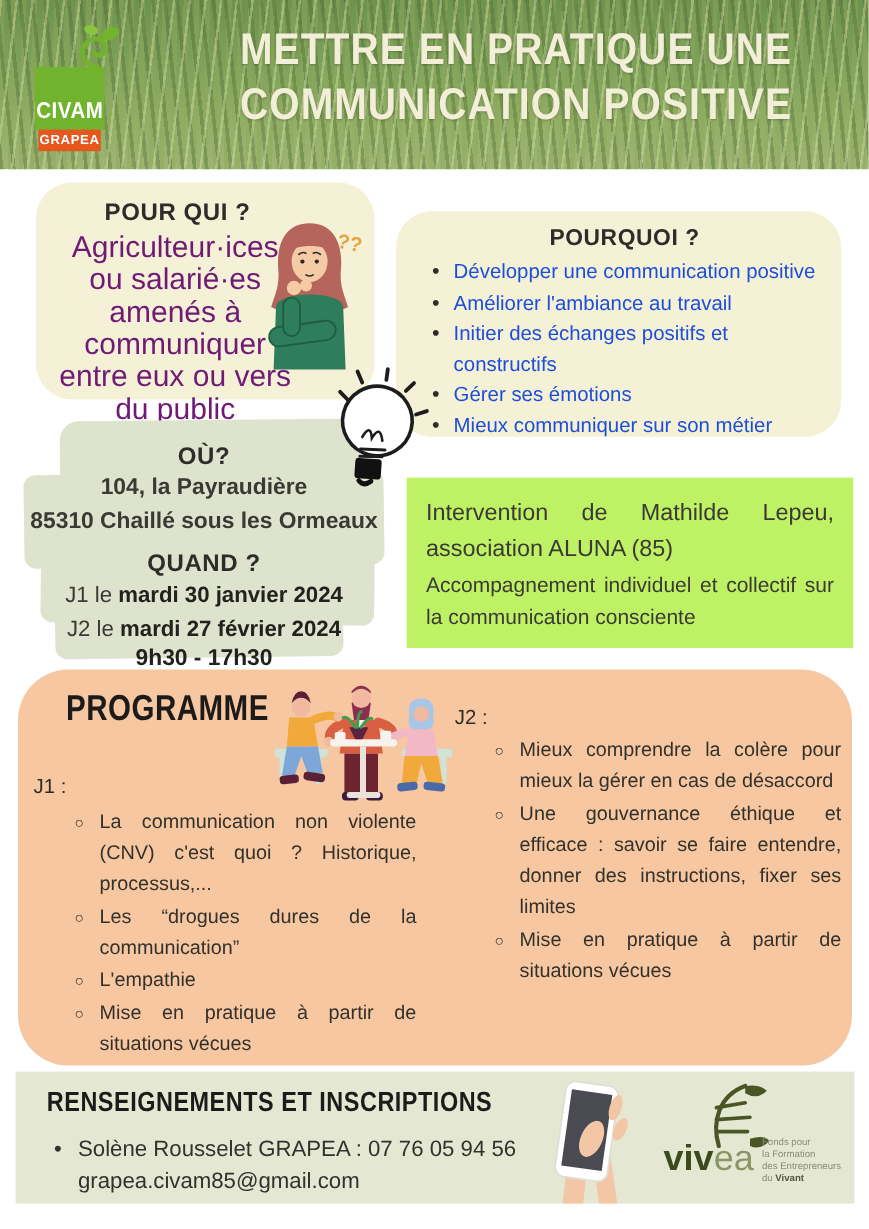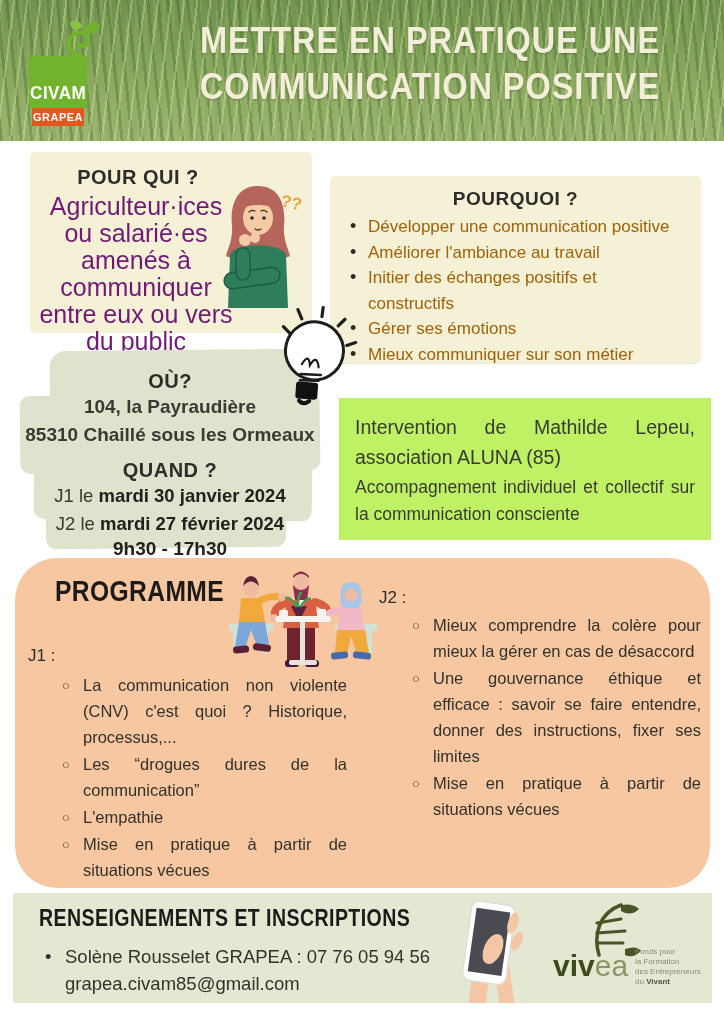--- a/index.html
+++ b/index.html
@@ -36,7 +36,7 @@
   .logo-orange span { color:#ffffff; font-weight:700; font-size:11px; letter-spacing:0.5px; }
 
   
-  .cream-box { position:absolute; background:#f4f1d7; border-radius:5px; }
+  .cream-box { position:absolute; background:#f4f1d7; border-radius:30px;padding-left:10px; }
   .pourqui { left:30px; top:152px; width:282px; height:181px; }
   .pourqui-title { font-weight:700; font-size:20px; color:#2e2c28; text-align:center; width:180px; margin:14px 0 4px 18px; letter-spacing:0.5px; }
   .pourqui-body { width:196px; margin-left:8px; text-align:center; font-size:25px; line-height:27px; color:#701a75; }

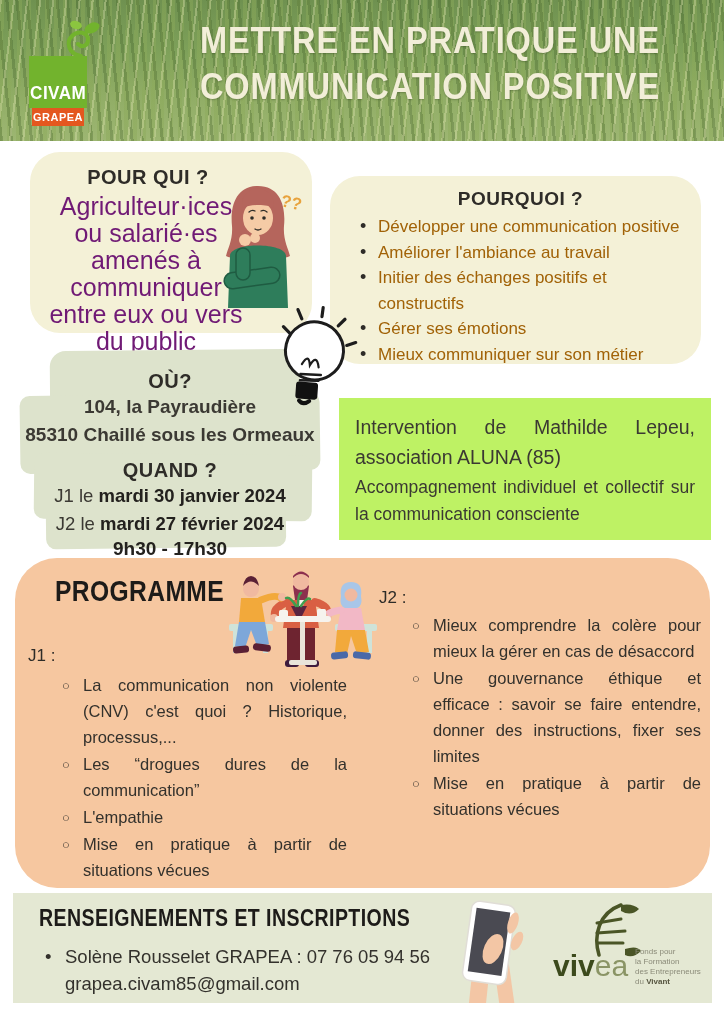--- a/index.html
+++ b/index.html
@@ -45,7 +45,7 @@
   .pourquoi { left:330px; top:176px; width:371px; height:188px; }
   .pourquoi-title { font-weight:700; font-size:19px; color:#2e2c28; text-align:center; margin-top:12px; letter-spacing:0.5px; }
   .pourquoi-list { list-style:none; margin:4px 14px 0 38px; }
-  .pourquoi-list li { position:relative; font-size:17px; line-height:25.5px; color:#a16207; }
+  .pourquoi-list li { position:relative; font-size:17px; line-height:25.5px; color:#1d4ed8; }
   .pourquoi-list li::before { content:"•"; position:absolute; left:-18px; font-size:18px; color:#2e2c28; }
 
   

